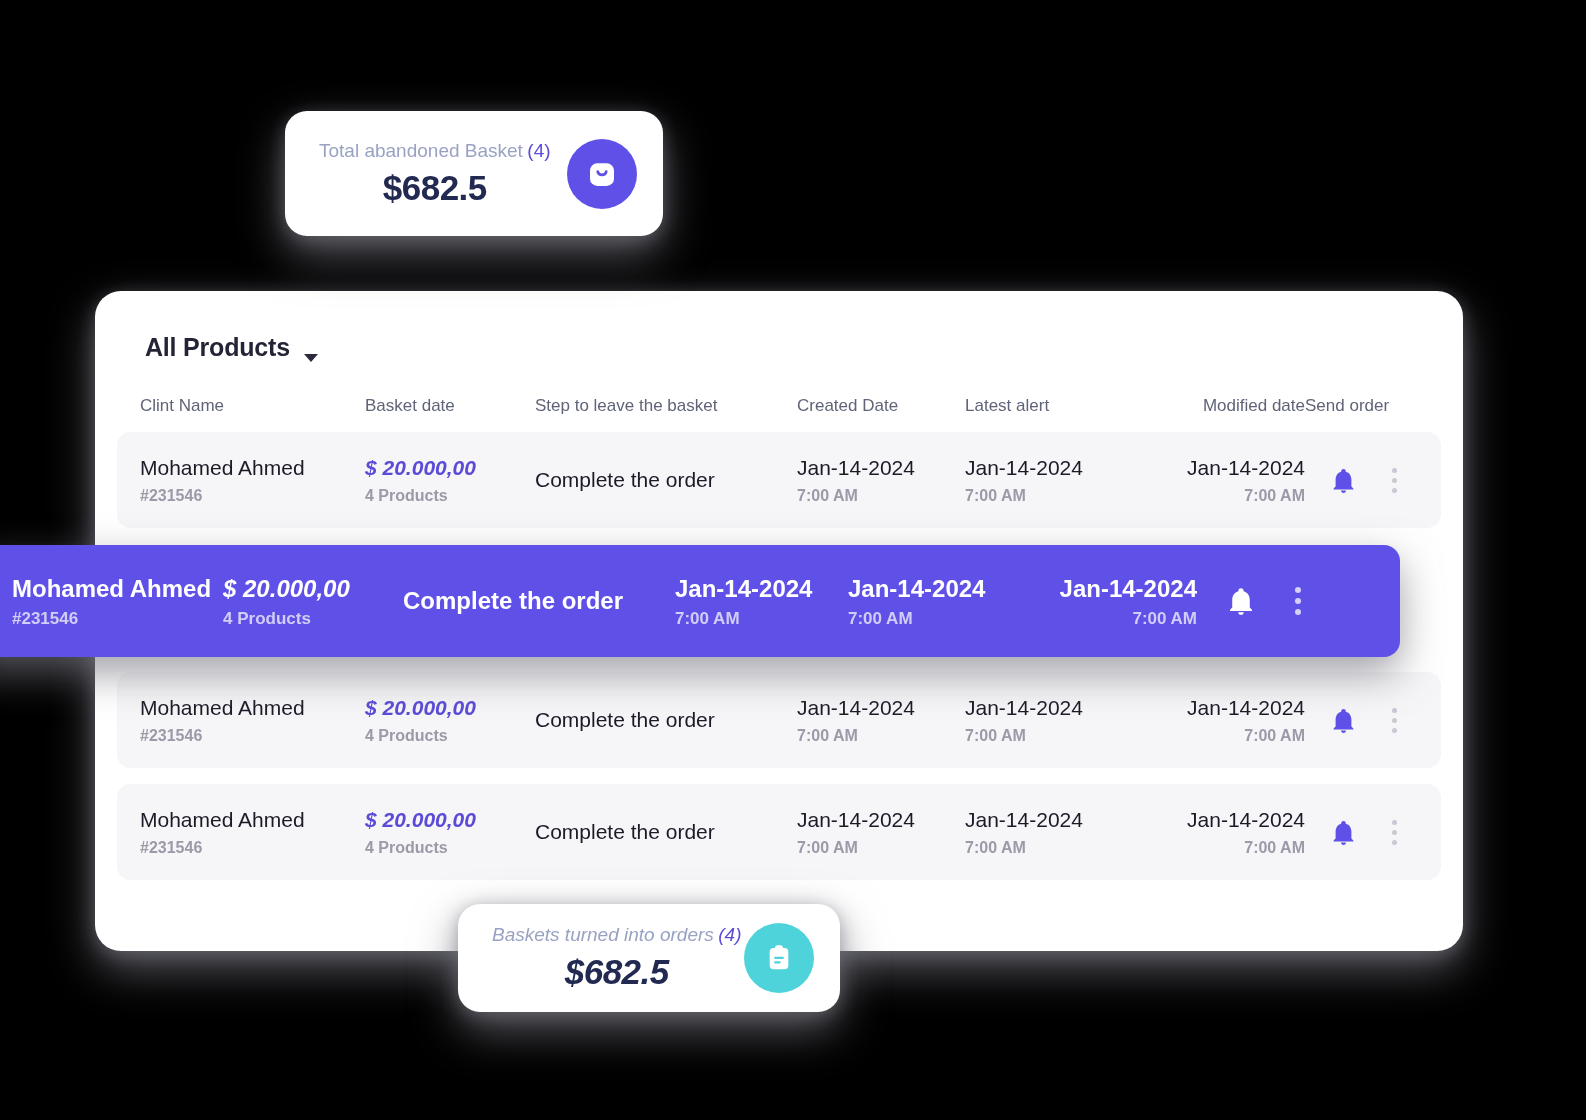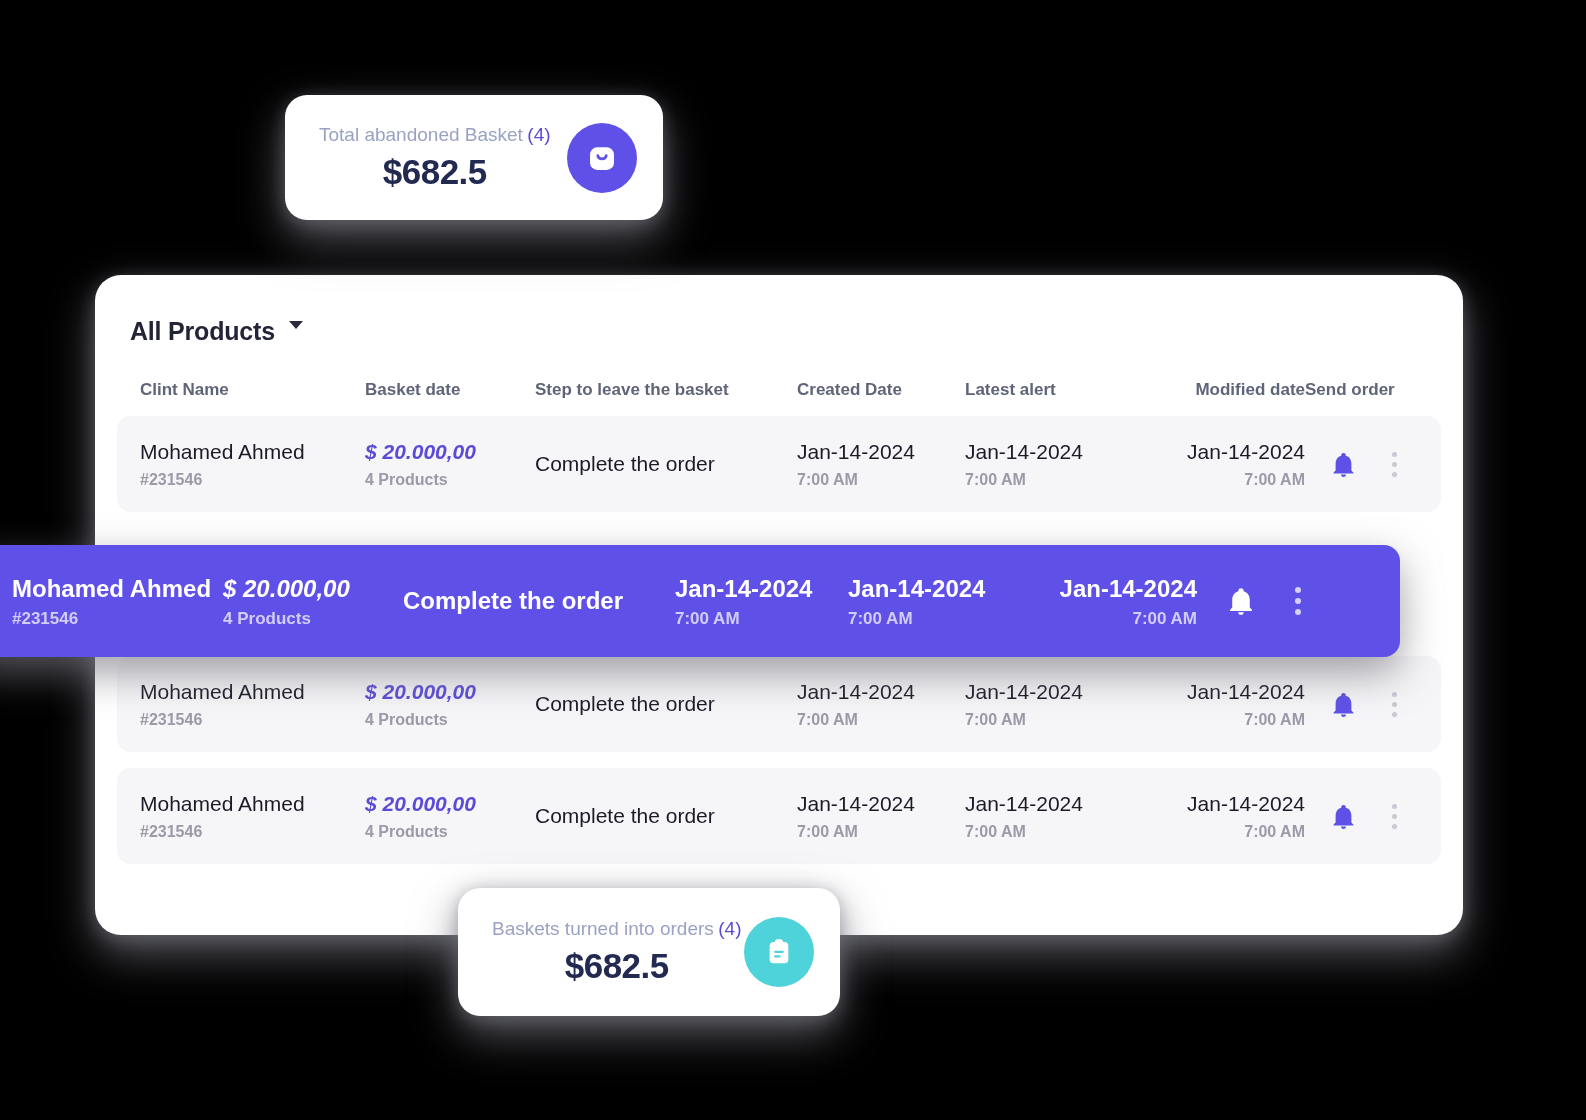--- a/index.html
+++ b/index.html
@@ -22,6 +22,7 @@
     border-radius: 22px;
     box-shadow: 0 18px 46px rgba(120,120,130,0.72),
                 0 4px 18px rgba(110,110,120,0.55);
+    margin-top: 16px;
   }
 
   

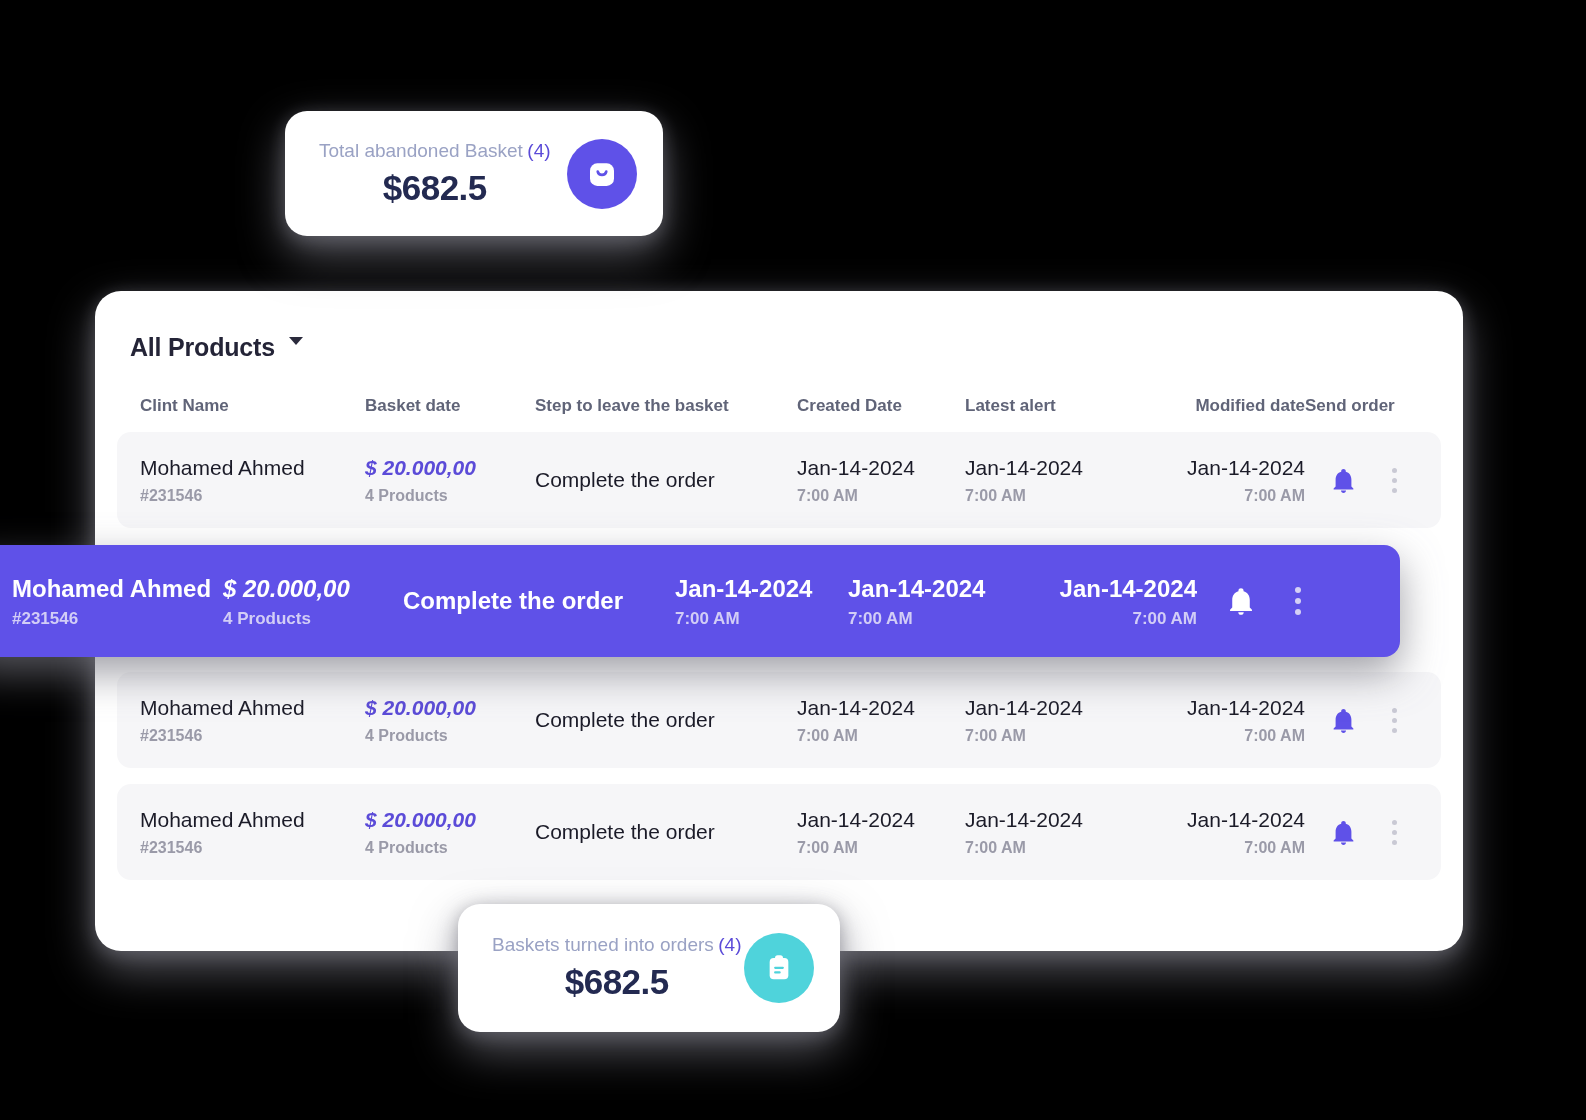--- a/index.html
+++ b/index.html
@@ -39,9 +39,9 @@
 
   .panel-title-row {
     display: flex;
-    align-items: flex-start;
+    align-items: flex-end;
     gap: 14px;
-    padding: 0 35px;
+    padding: 0 50px;
     margin-bottom: 34px;
   }
   .panel-title {

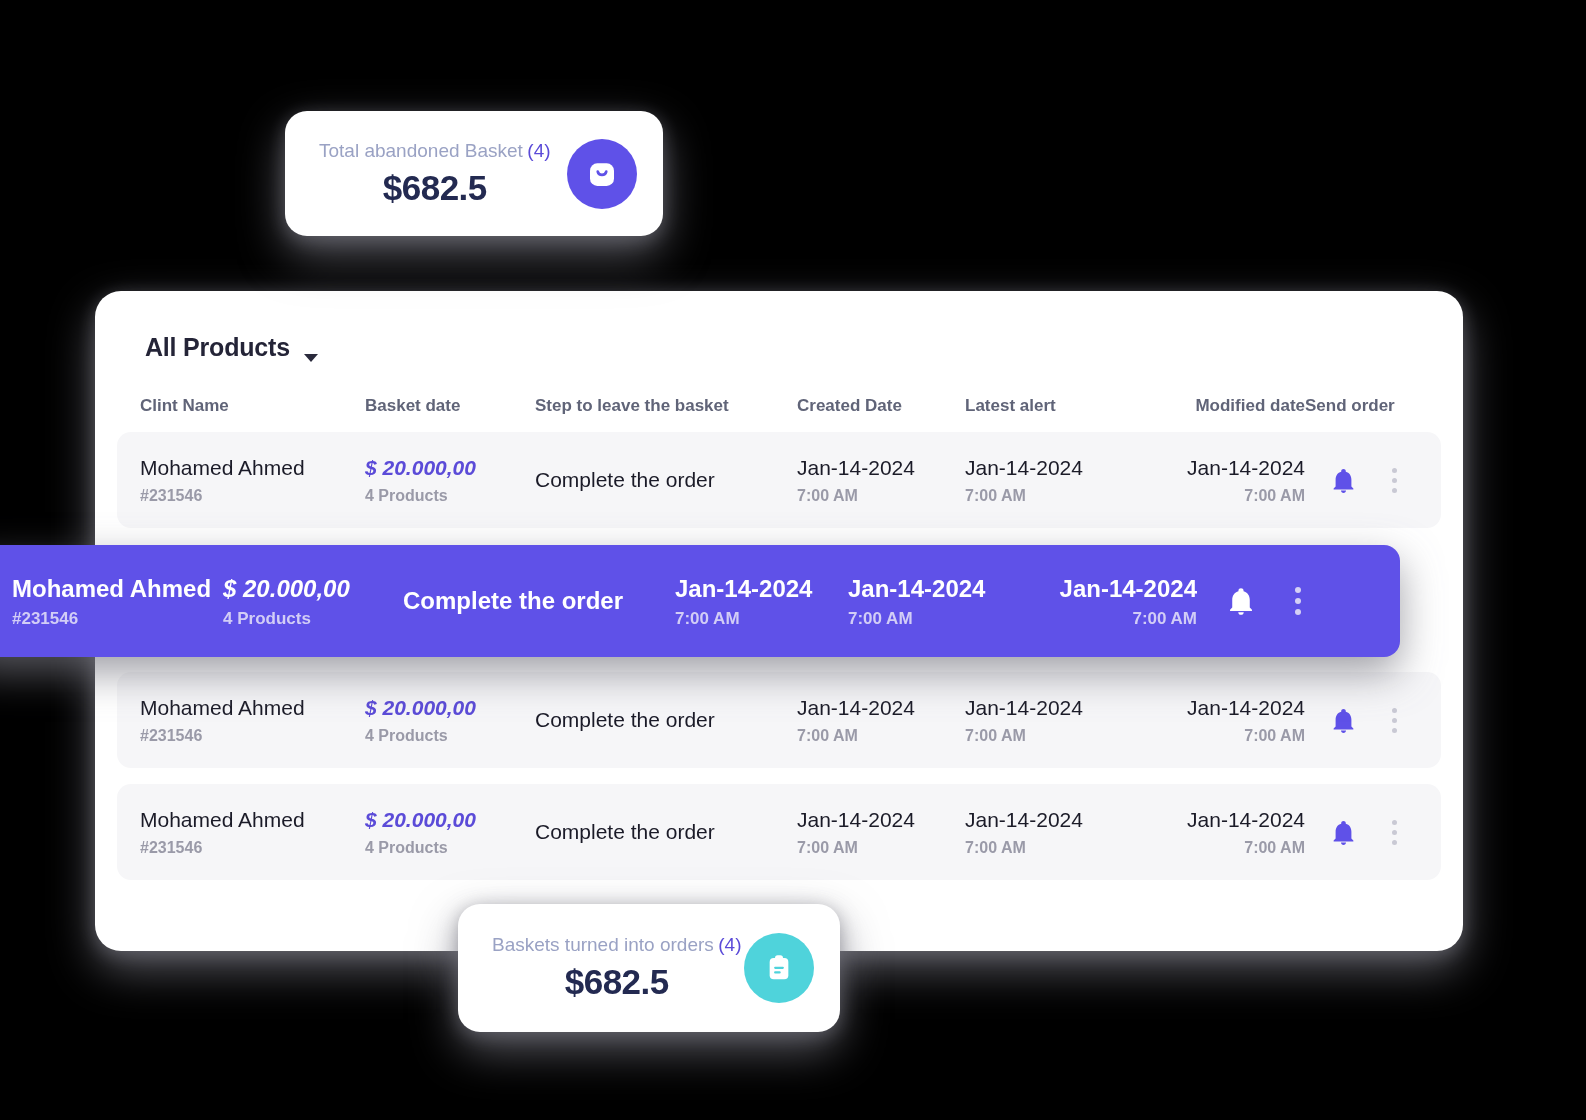--- a/index.html
+++ b/index.html
@@ -70,7 +70,7 @@
   .thead .th {
     font-size: 17px;
     color: #606478;
-    font-weight: bold;
+    font-weight: normal;
     white-space: nowrap;
   }
 

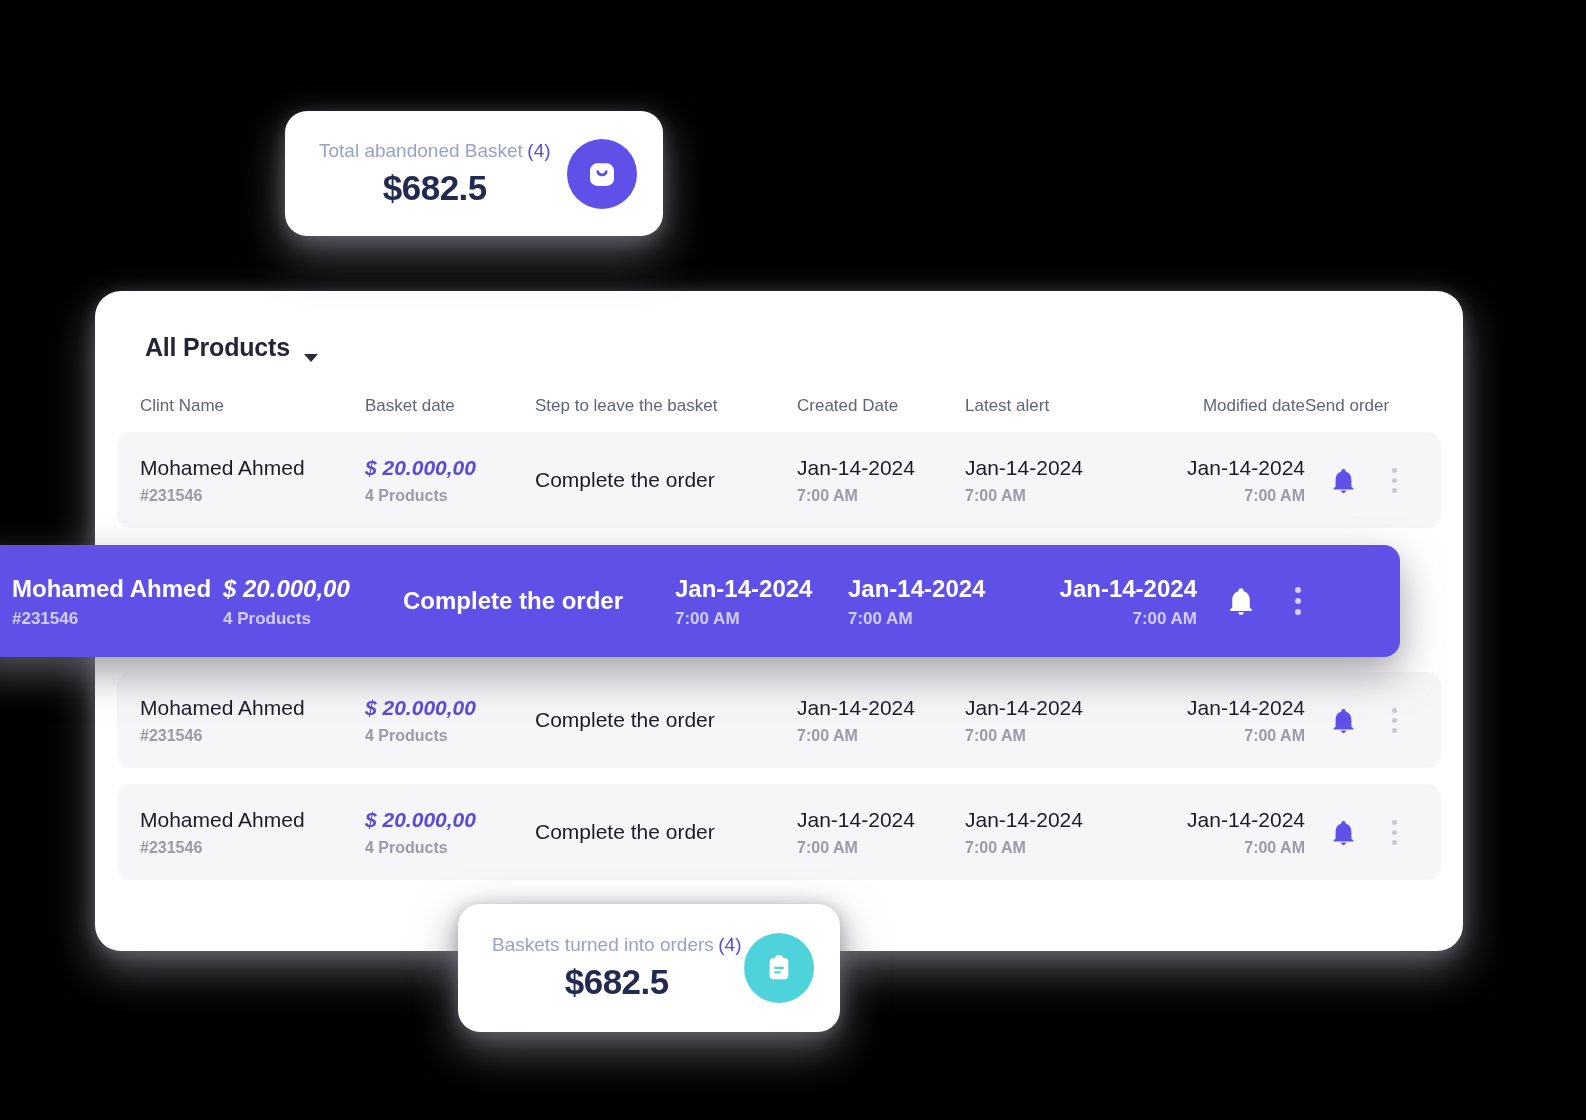--- a/index.html
+++ b/index.html
@@ -187,8 +187,9 @@
   }
   #card-orders {
     left: 458px; top: 888px;
-    width: 382px; height: 128px;
+    width: 382px; height: 108px;
     z-index: 7;
+    font-style: italic;
   }
   #card-orders .stat-label, #card-abandoned .stat-label { }
 </style>

